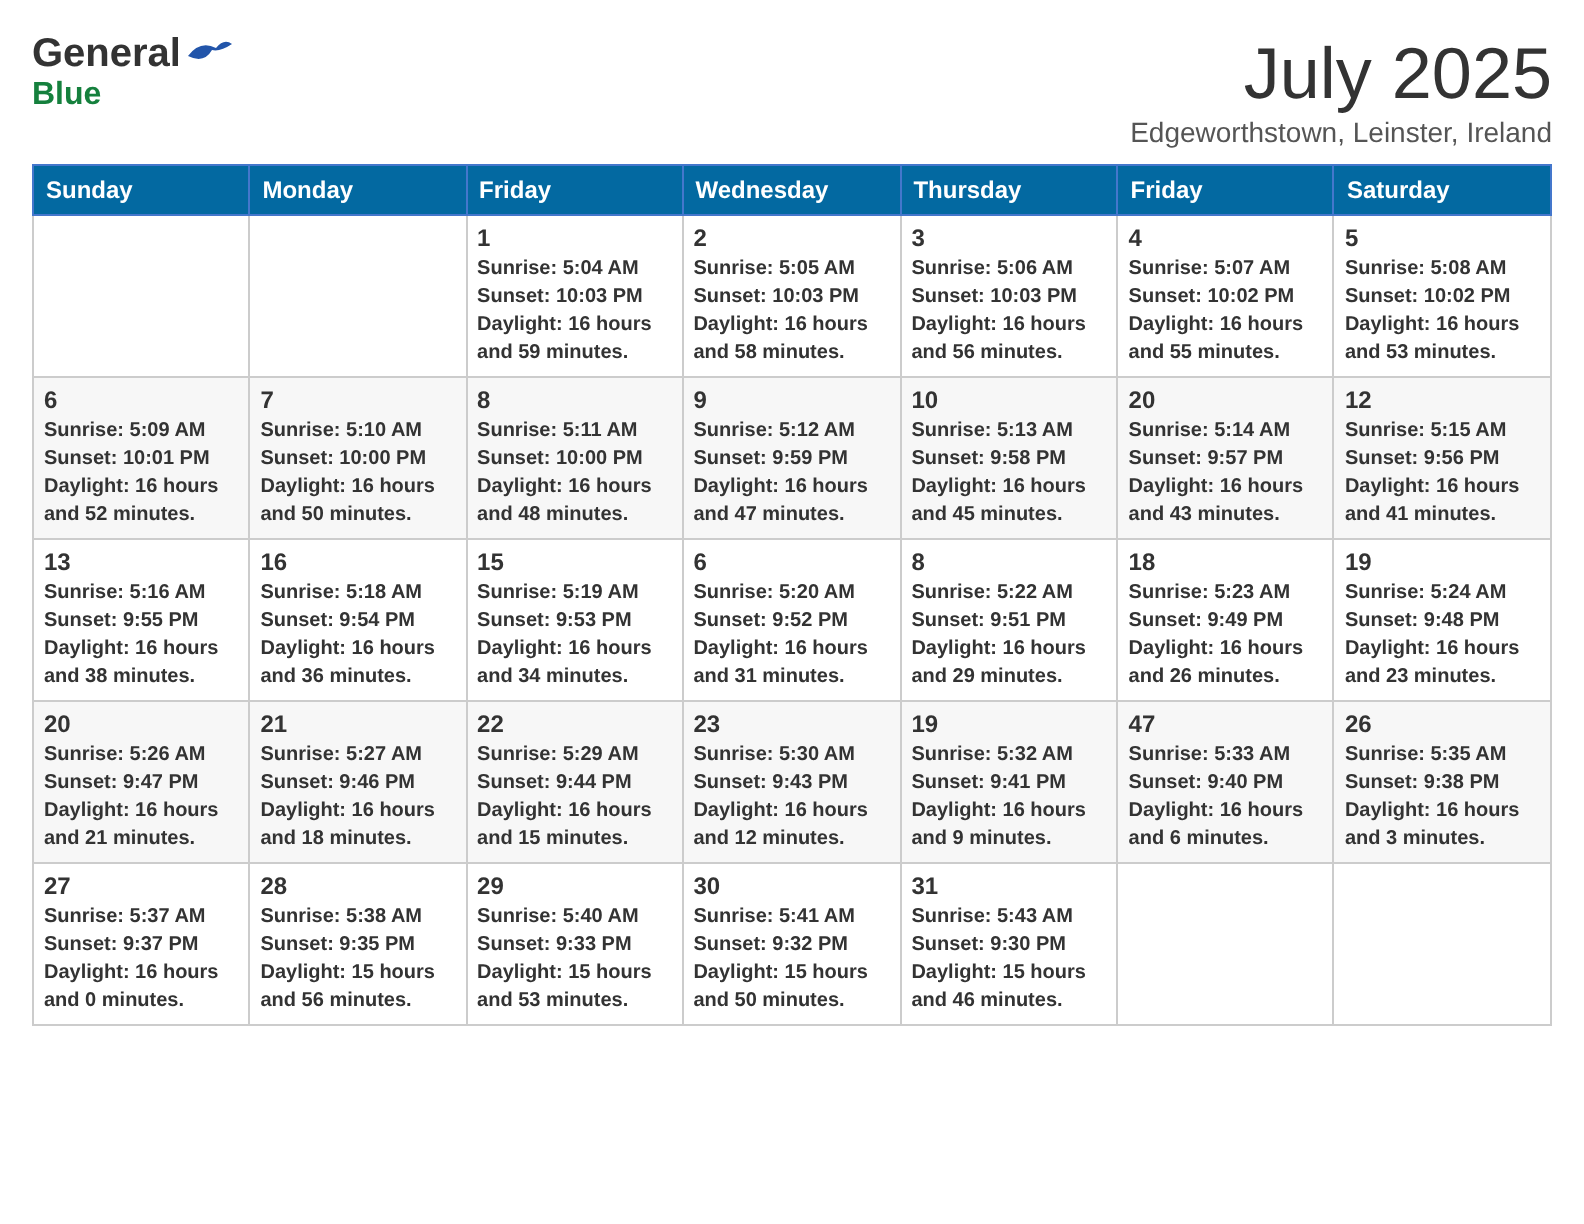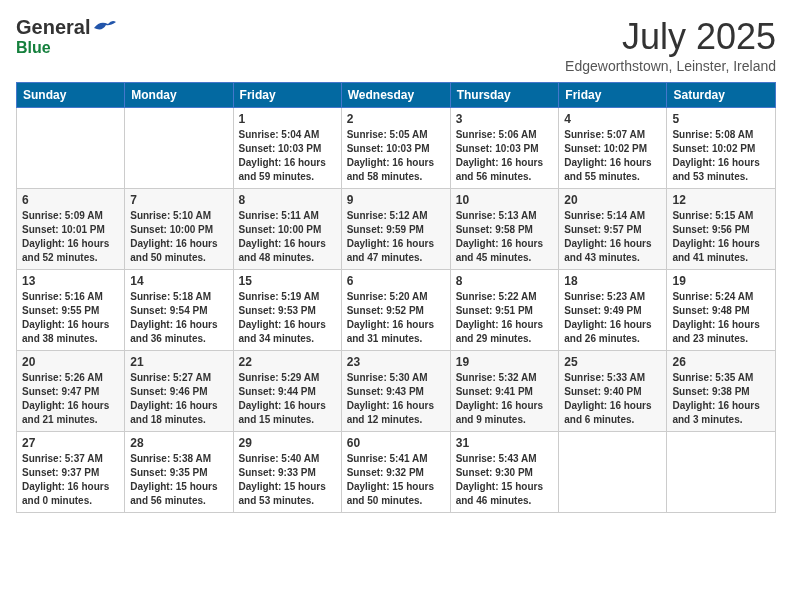--- a/index.html
+++ b/index.html
@@ -190,7 +190,7 @@
           <div class="day-info">Sunrise: 5:16 AM<br>Sunset: 9:55 PM<br>Daylight: 16 hours<br>and 38 minutes.</div>
         </td>
         <td>
-          <span class="day-num">14</span>
+          <span class="day-num">16</span>
           <div class="day-info">Sunrise: 5:18 AM<br>Sunset: 9:54 PM<br>Daylight: 16 hours<br>and 36 minutes.</div>
         </td>
         <td>

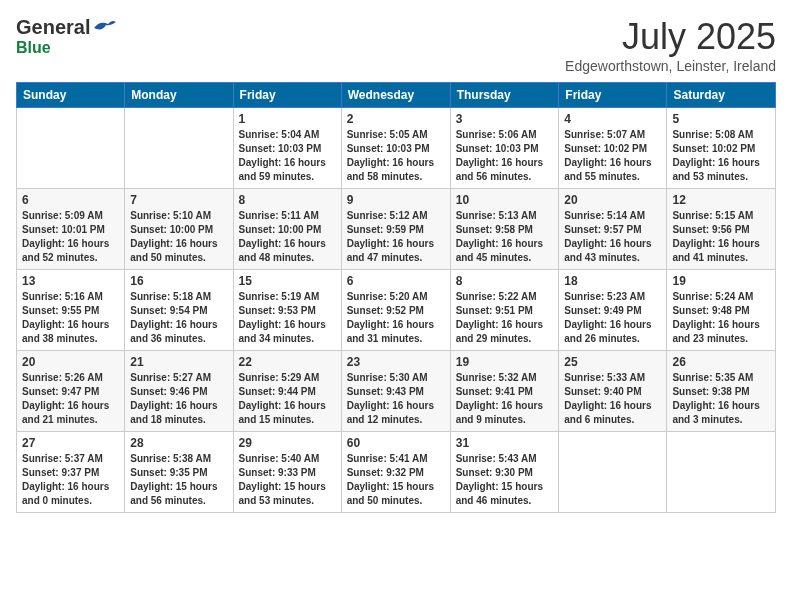--- a/index.html
+++ b/index.html
@@ -236,7 +236,7 @@
           <div class="day-info">Sunrise: 5:32 AM<br>Sunset: 9:41 PM<br>Daylight: 16 hours<br>and 9 minutes.</div>
         </td>
         <td>
-          <span class="day-num">25</span>
+          <span class="day-num">47</span>
           <div class="day-info">Sunrise: 5:33 AM<br>Sunset: 9:40 PM<br>Daylight: 16 hours<br>and 6 minutes.</div>
         </td>
         <td>

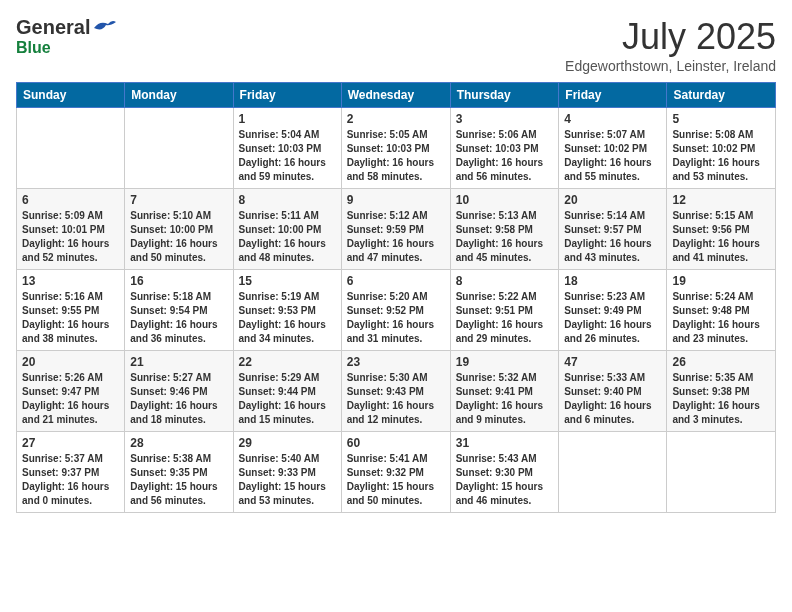--- a/index.html
+++ b/index.html
@@ -258,7 +258,7 @@
           <div class="day-info">Sunrise: 5:40 AM<br>Sunset: 9:33 PM<br>Daylight: 15 hours<br>and 53 minutes.</div>
         </td>
         <td>
-          <span class="day-num">60</span>
+          <span class="day-num">30</span>
           <div class="day-info">Sunrise: 5:41 AM<br>Sunset: 9:32 PM<br>Daylight: 15 hours<br>and 50 minutes.</div>
         </td>
         <td>

